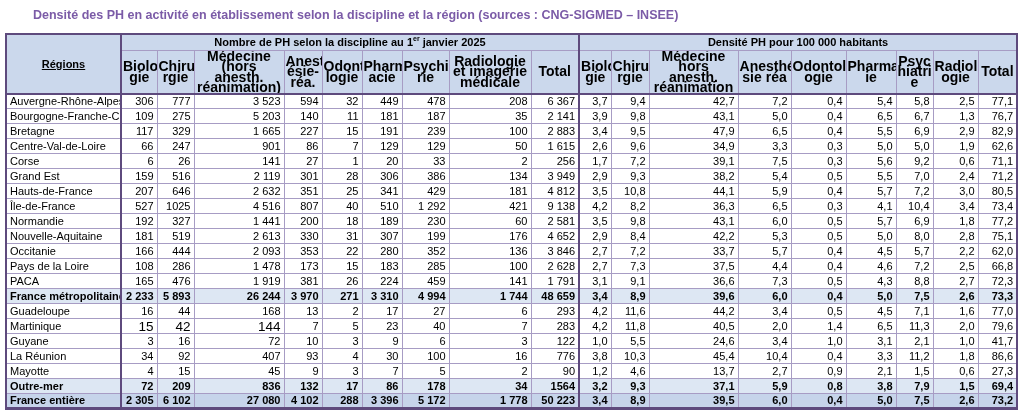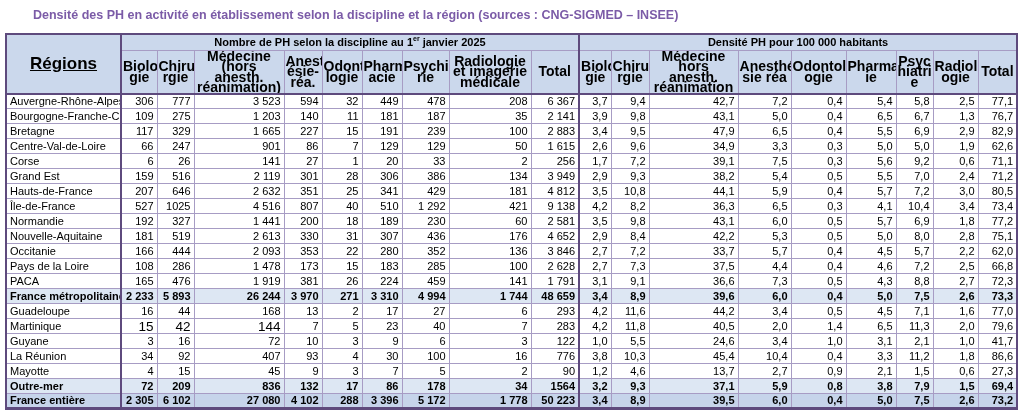--- a/index.html
+++ b/index.html
@@ -52,7 +52,7 @@
   .ph-table tr.group-row th.group{font-size:11px;line-height:12px;white-space:nowrap;}
   .ph-table tr.group-row th sup{font-size:7px;line-height:0;}
   .ph-table tr.col-row th{height:31px;}
-  .ph-table th.regions{font-size:17px;text-decoration:underline;}
+  .ph-table th.regions{font-size:11px;text-decoration:underline;}
   .ph-table tbody td{
     height:15px;
     font-size:11px;

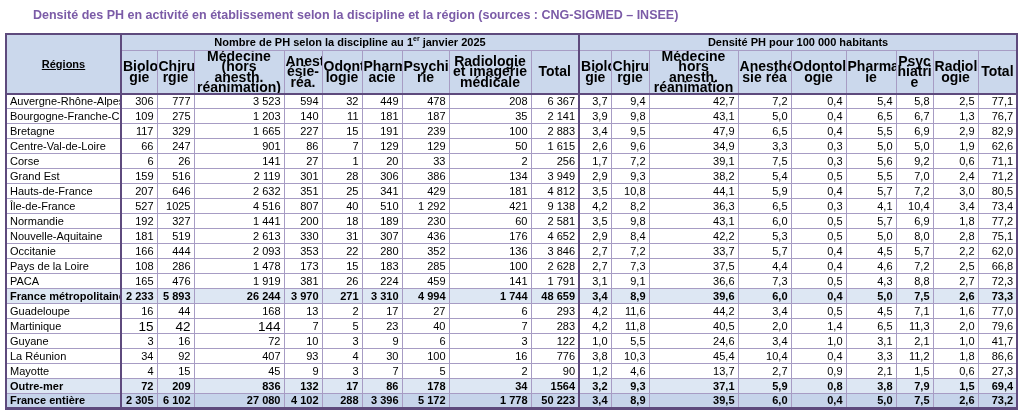--- a/index.html
+++ b/index.html
@@ -179,7 +179,7 @@
           <td class="region sep-right">Bourgogne-Franche-C.</td>
           <td class="num count-cell">109</td>
           <td class="num count-cell">275</td>
-          <td class="num count-cell">1 203</td>
+          <td class="num count-cell">5 203</td>
           <td class="num count-cell">140</td>
           <td class="num count-cell">11</td>
           <td class="num count-cell">181</td>

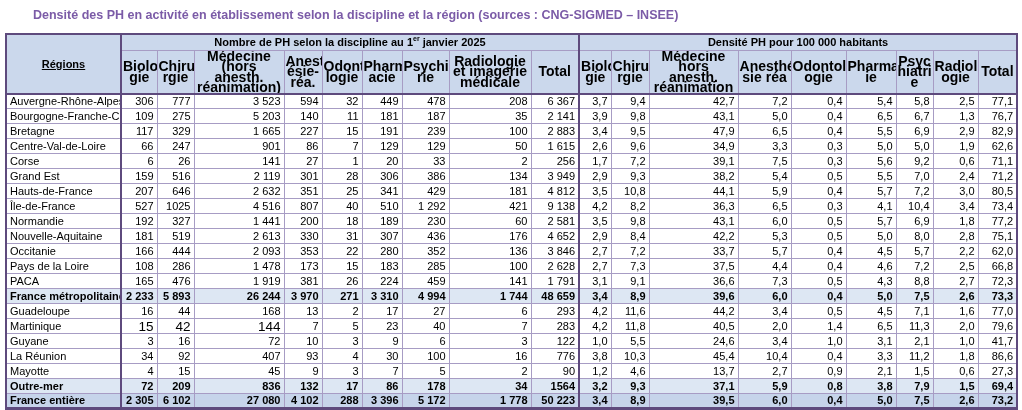--- a/index.html
+++ b/index.html
@@ -351,7 +351,7 @@
           <td class="num count-cell">330</td>
           <td class="num count-cell">31</td>
           <td class="num count-cell">307</td>
-          <td class="num count-cell">436</td>
+          <td class="num count-cell">199</td>
           <td class="num count-cell">176</td>
           <td class="num count-cell sep-right">4 652</td>
           <td class="num density-cell">2,9</td>

